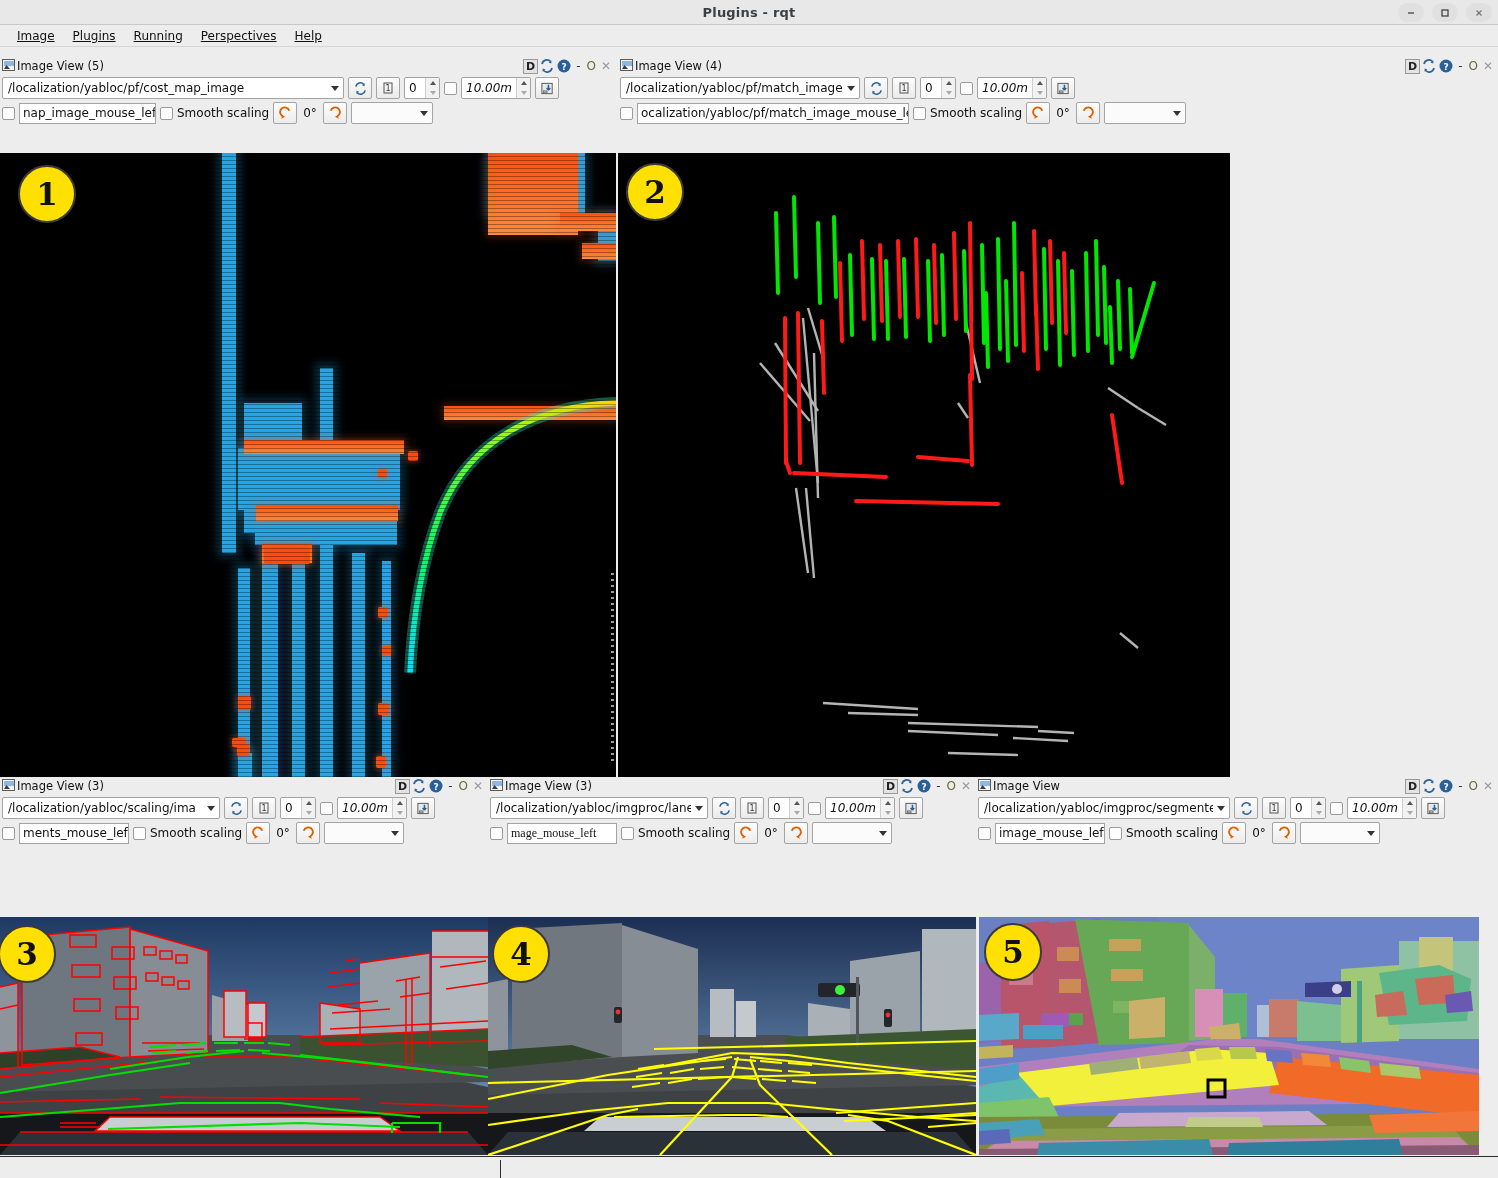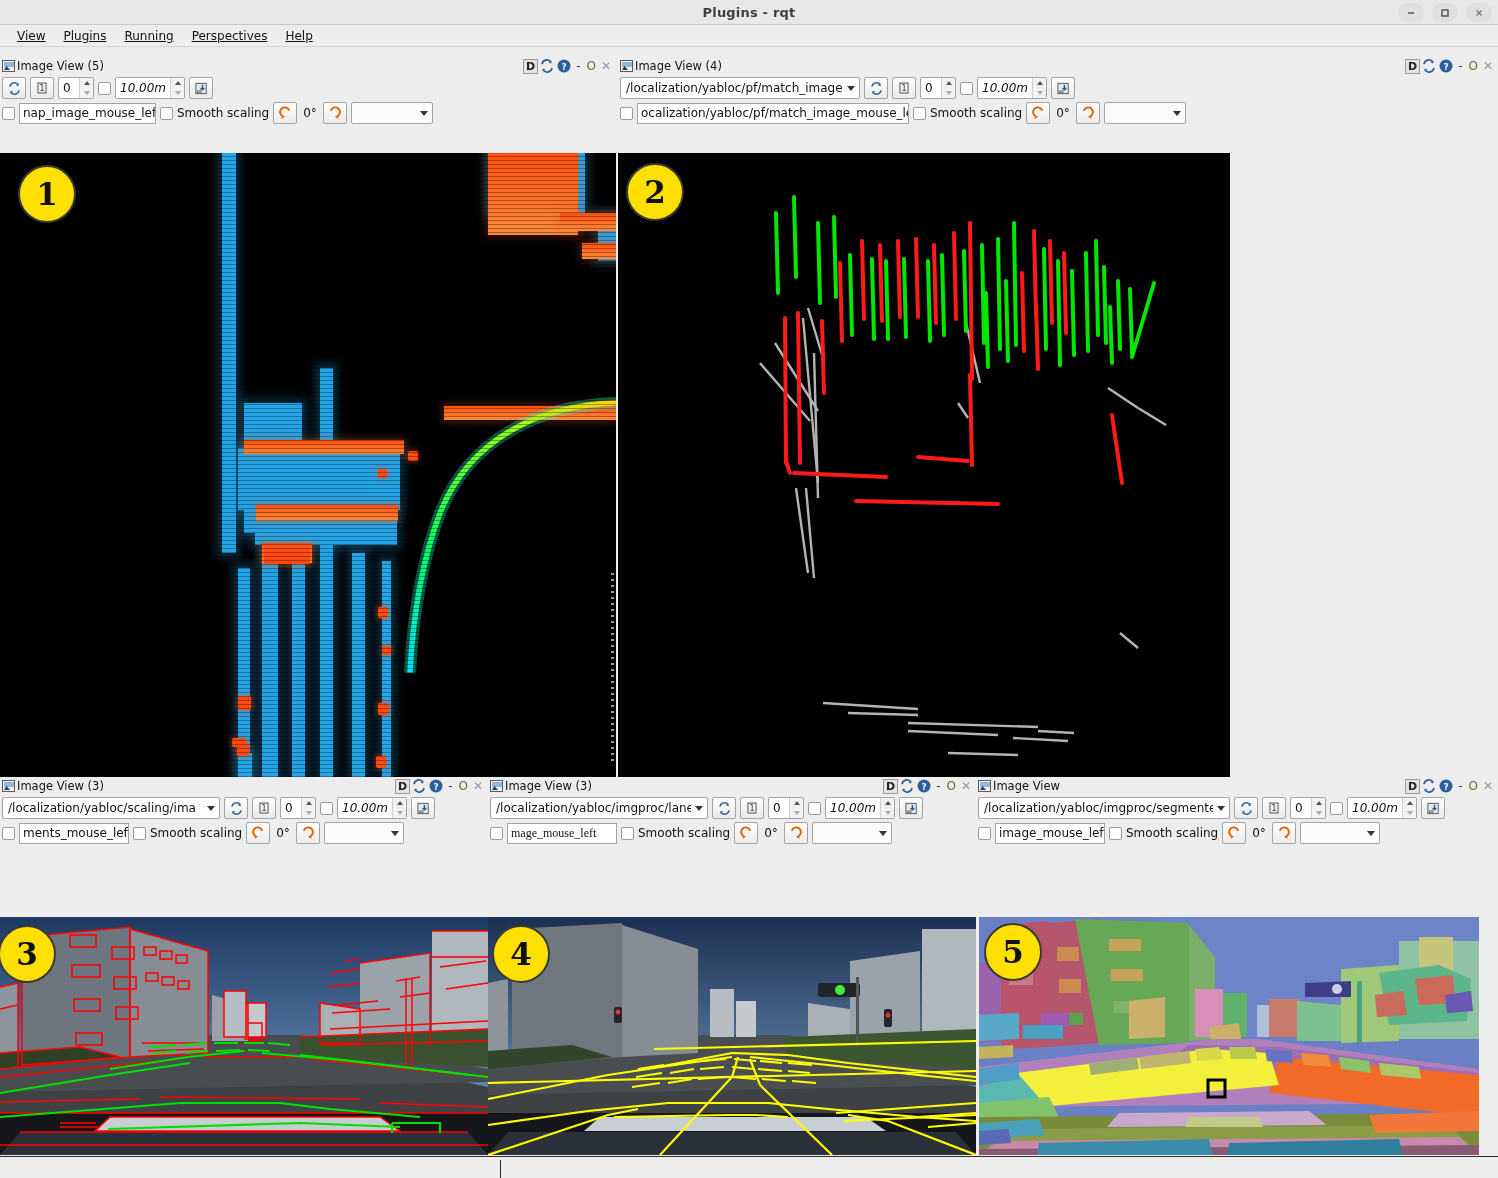--- a/index.html
+++ b/index.html
@@ -238,7 +238,7 @@
 </div>
 
 <div class="menubar">
-  <div class="menuitem"><u>View</u></div>
+  <div class="menuitem"><u>Image</u></div>
   <div class="menuitem"><u>Plugins</u></div>
   <div class="menuitem"><u>Running</u></div>
   <div class="menuitem"><u>Perspectives</u></div>

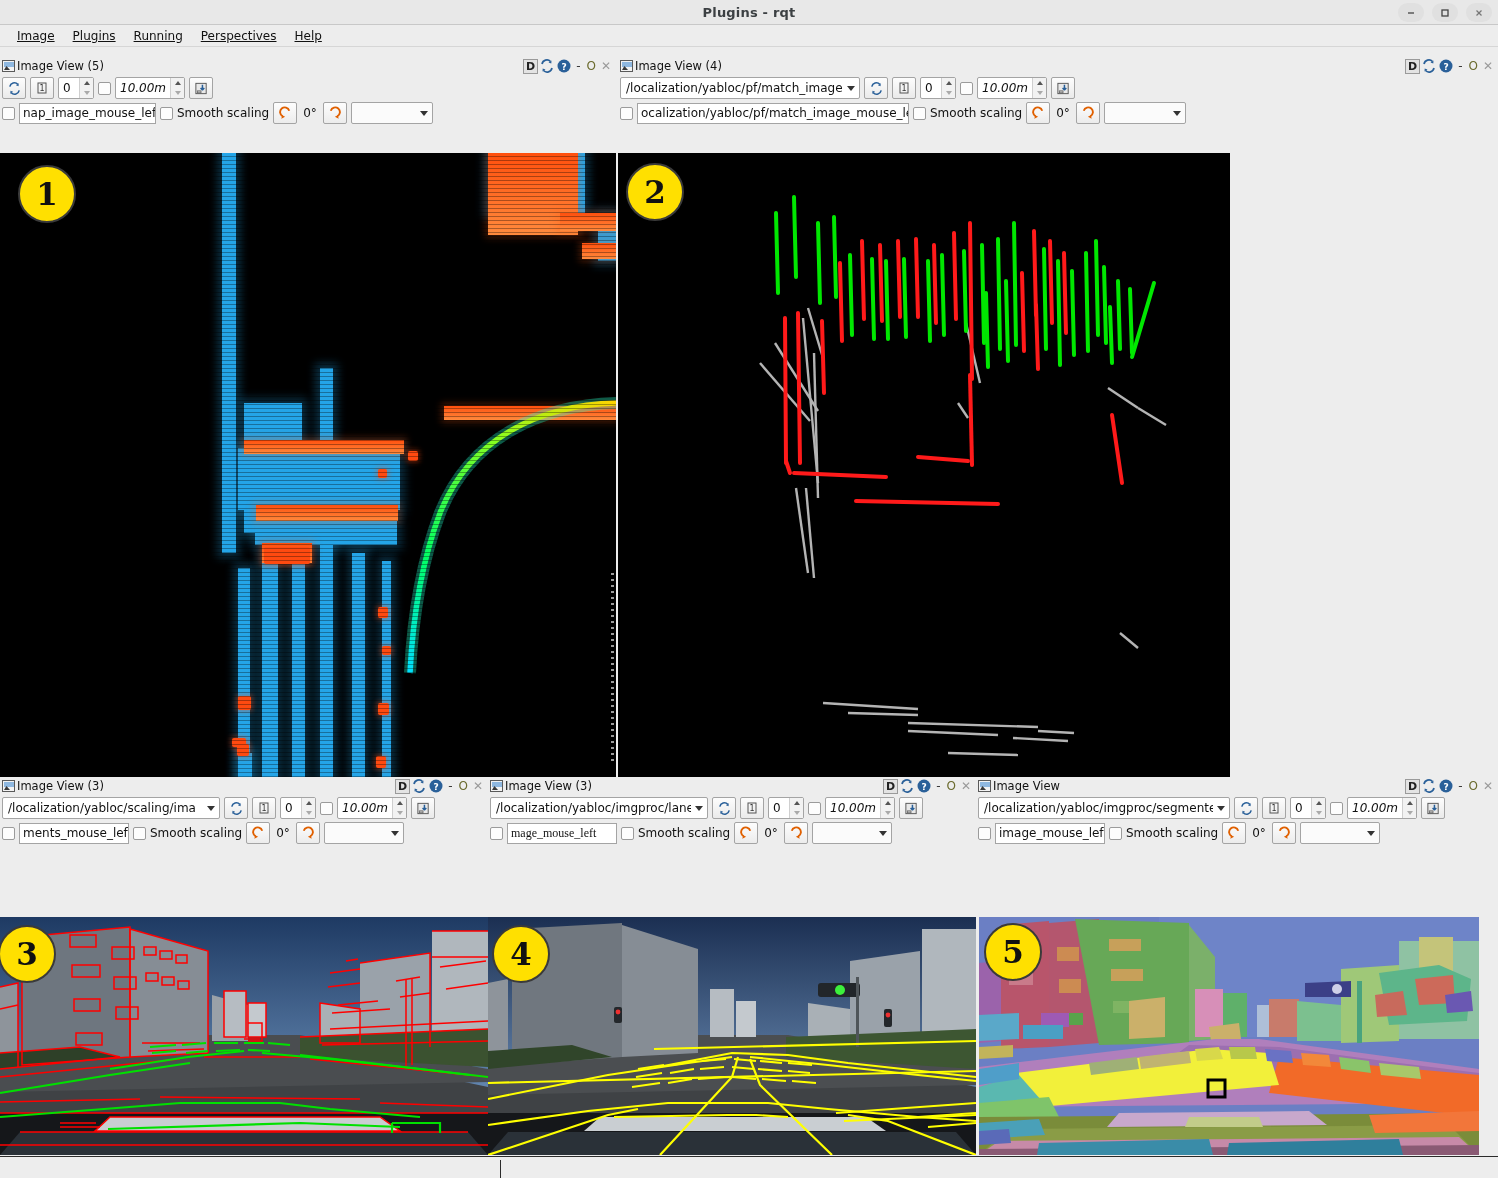--- a/index.html
+++ b/index.html
@@ -57,7 +57,7 @@
     height: 18px; display: flex; align-items: center;
     padding: 0 2px; font-size: 11.5px; color: #111;
   }
-  .panel-title { display: flex; align-items: center; gap: 2px; white-space: nowrap; }
+  .panel-title { display: flex; align-items: flex-start; gap: 2px; white-space: nowrap; }
   .pic-icon {
     width: 13px; height: 12px; flex: 0 0 13px;
     background: #f3f3f3;

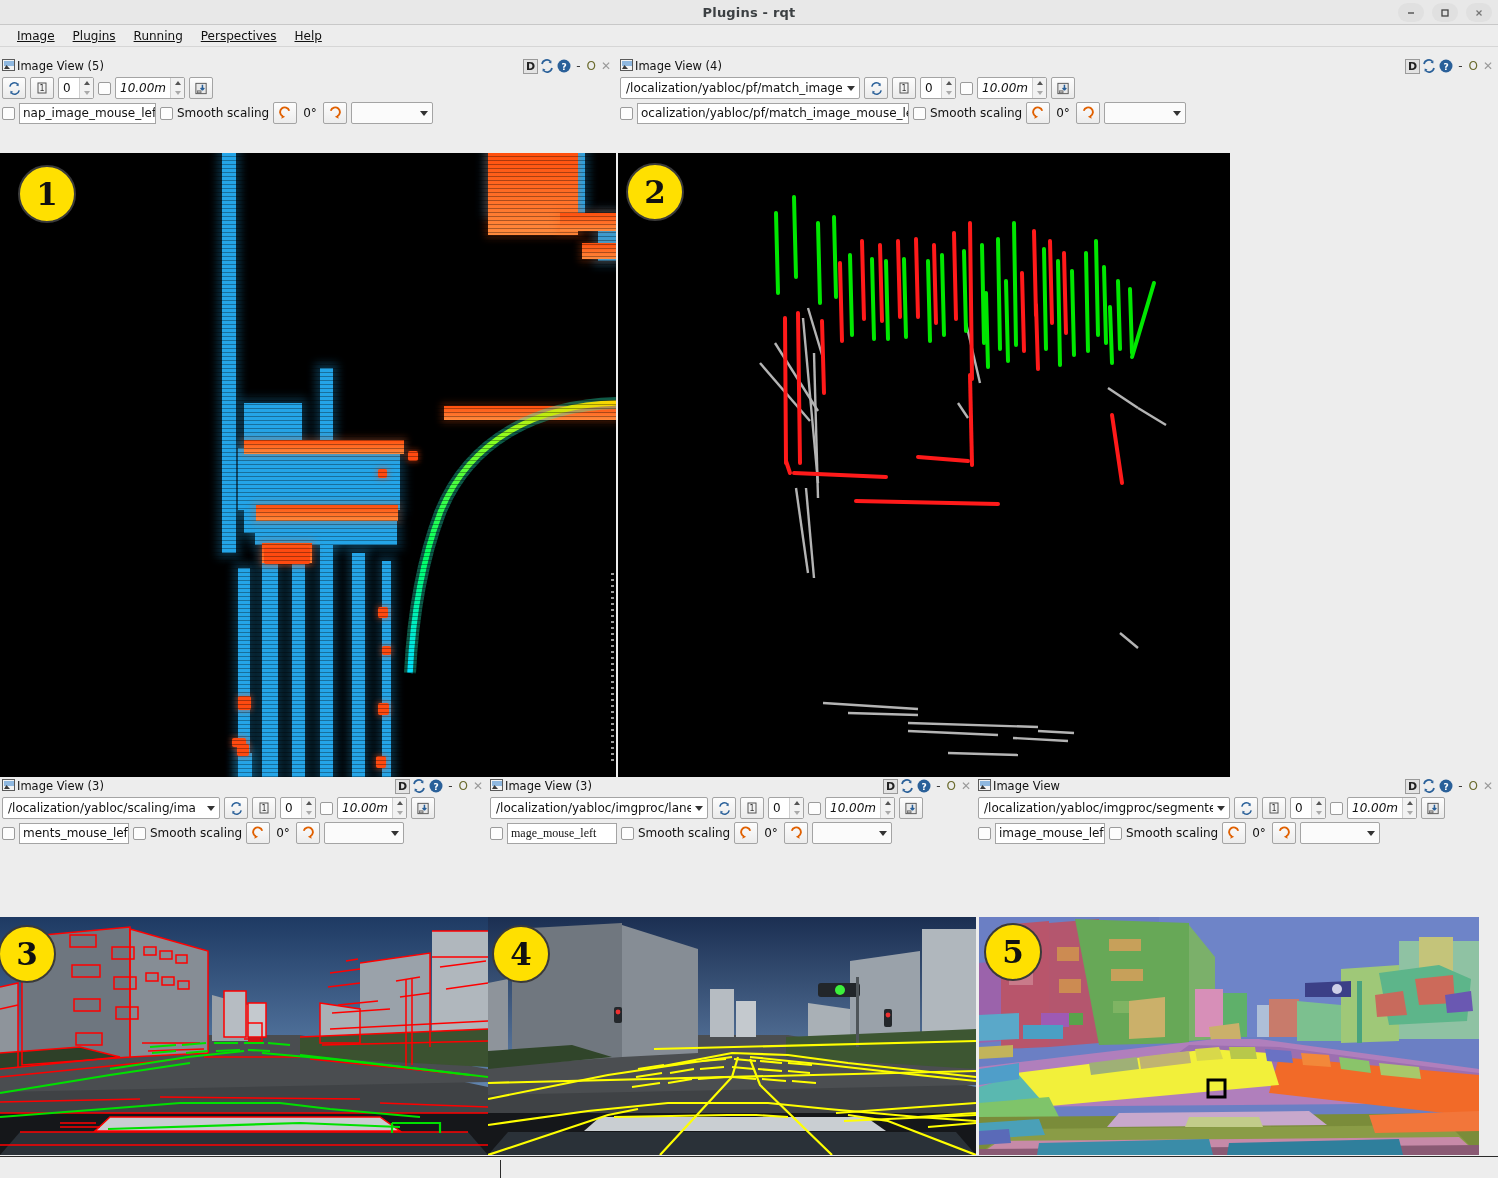--- a/index.html
+++ b/index.html
@@ -273,6 +273,12 @@
     </div>
 
     <div class="tb-row">
+      <div class="combo" style="width:342px;">
+        <span class="cb-txt">/localization/yabloc/pf/cost_map_image</span>
+        <span class="cb-arrow">
+            <i></i>
+          </span>
+      </div>
       <div class="sqbtn">
         <svg width="15" height="15" viewBox="0 0 16 16">
           <path d="M3 6a5 5 0 0 1 8.5-2.5" fill="none" stroke="#2a6099" stroke-width="1.7"></path>

